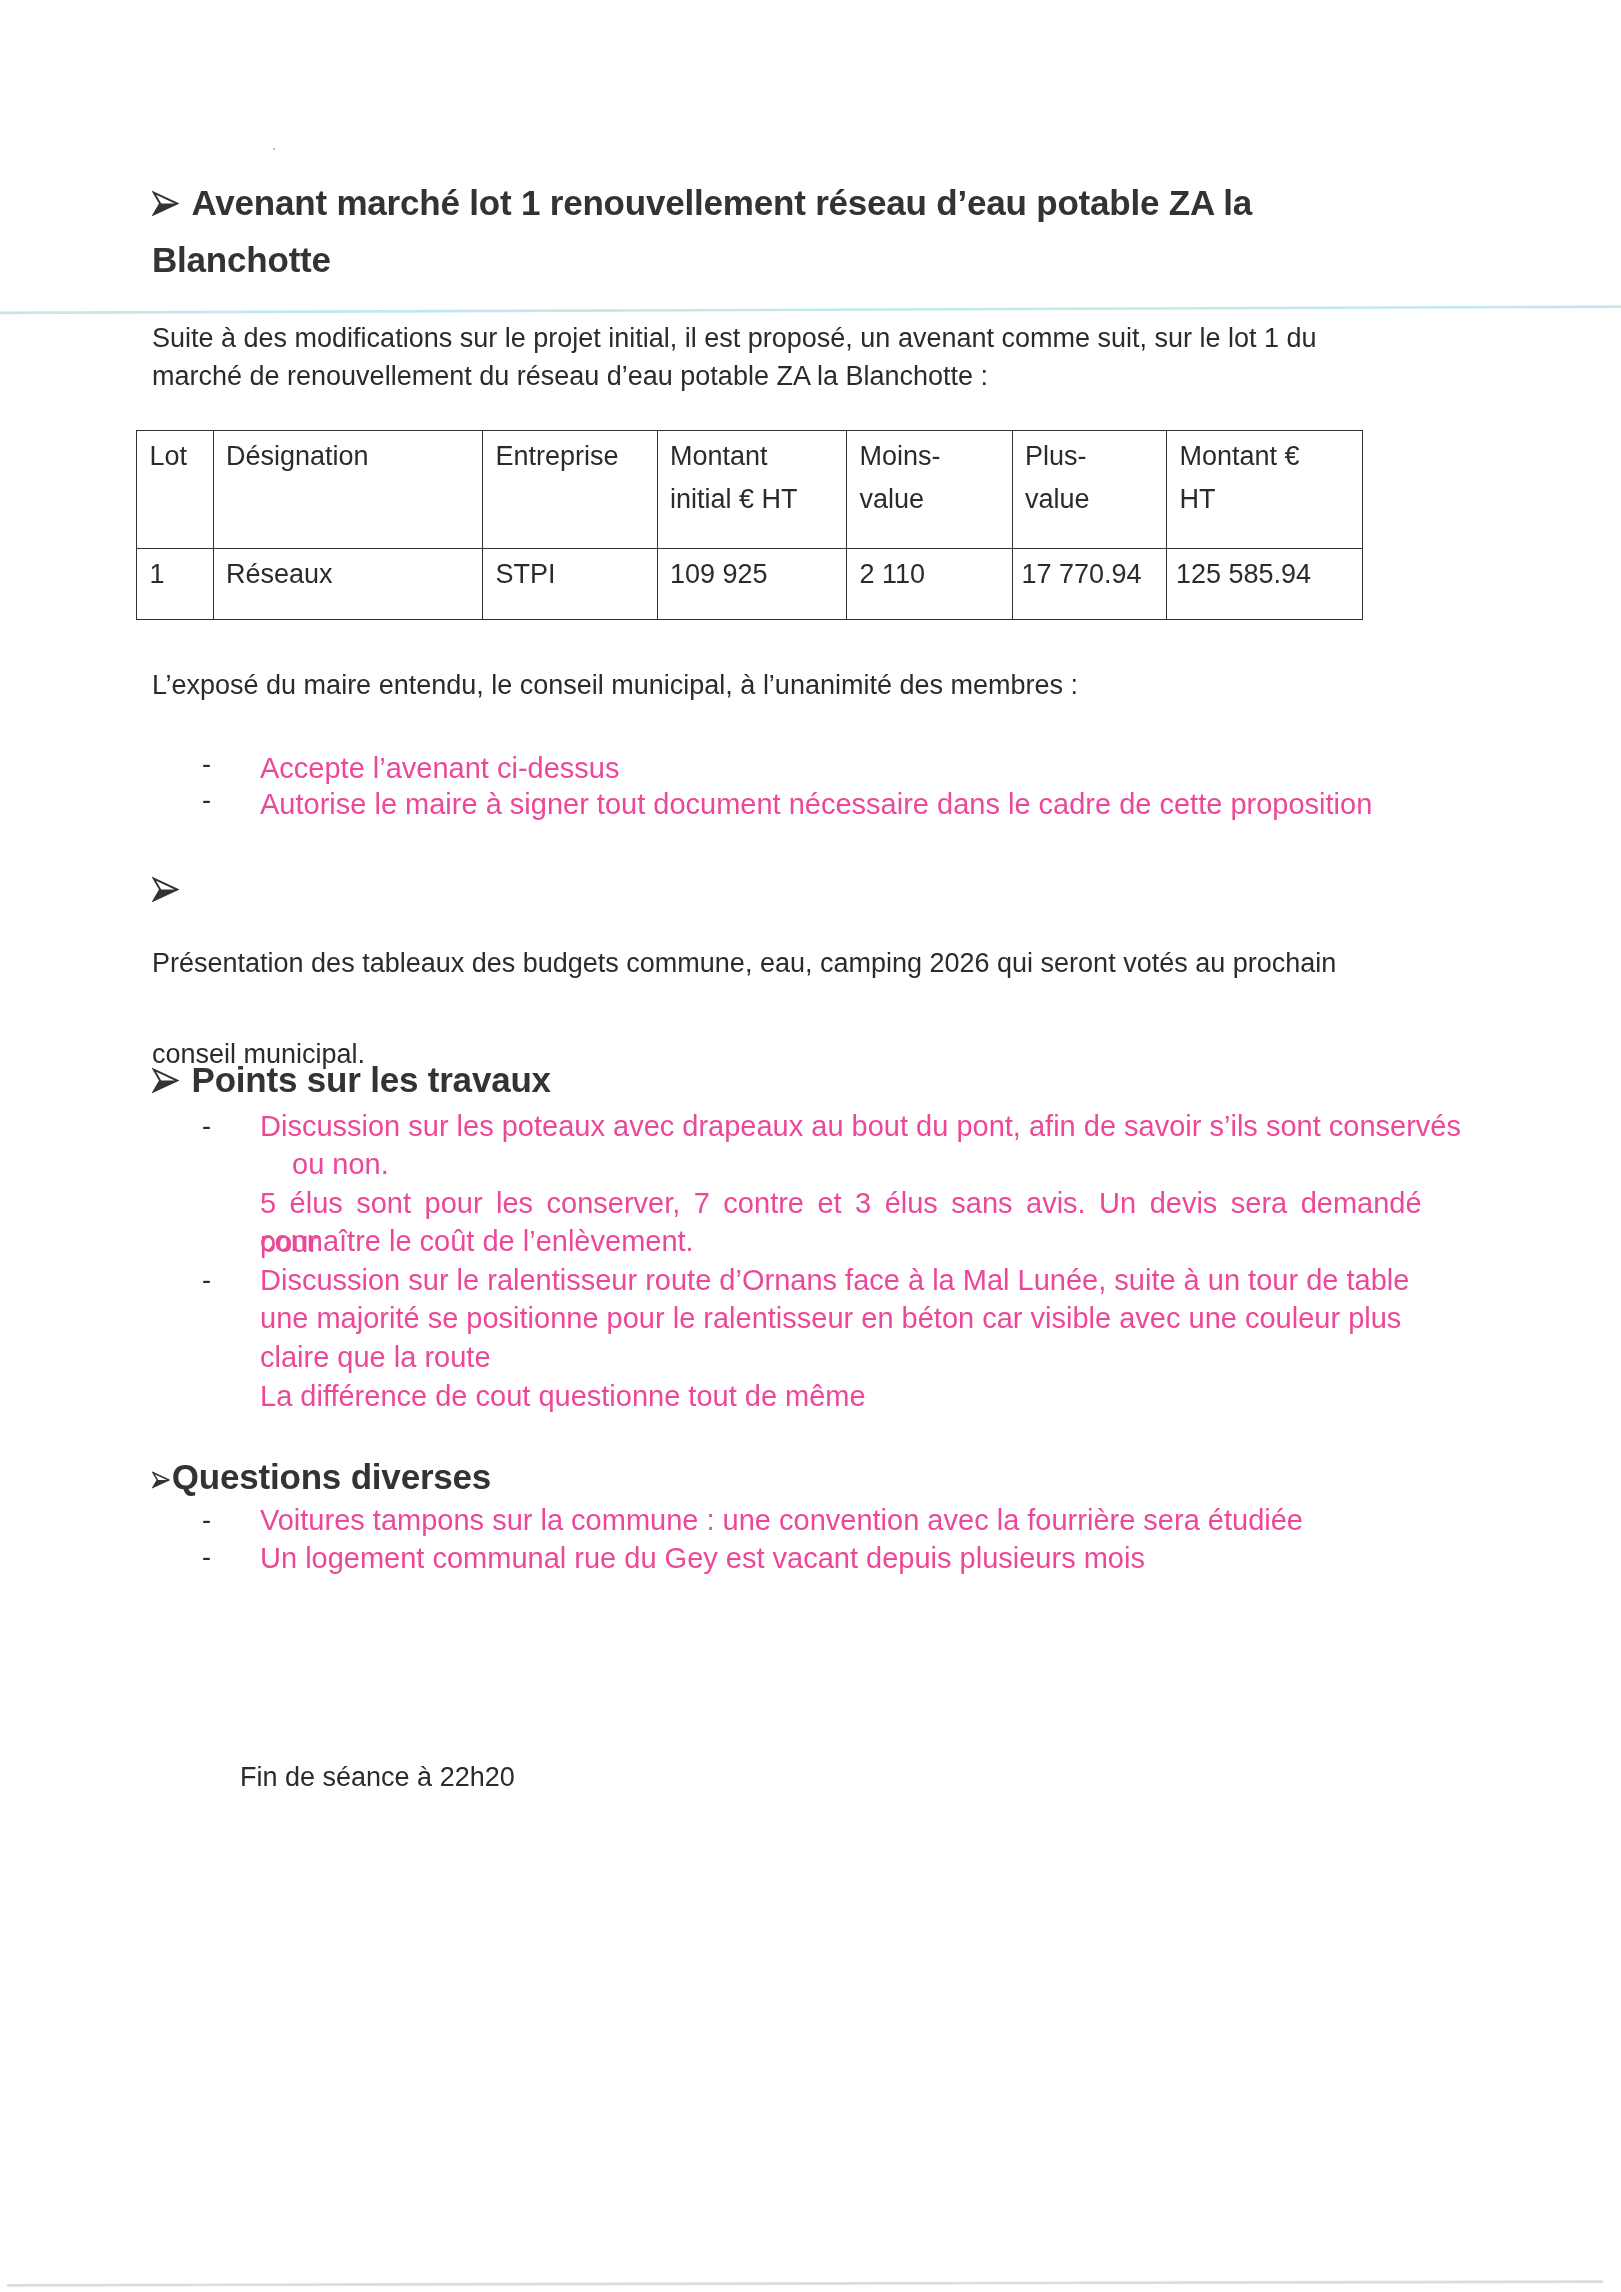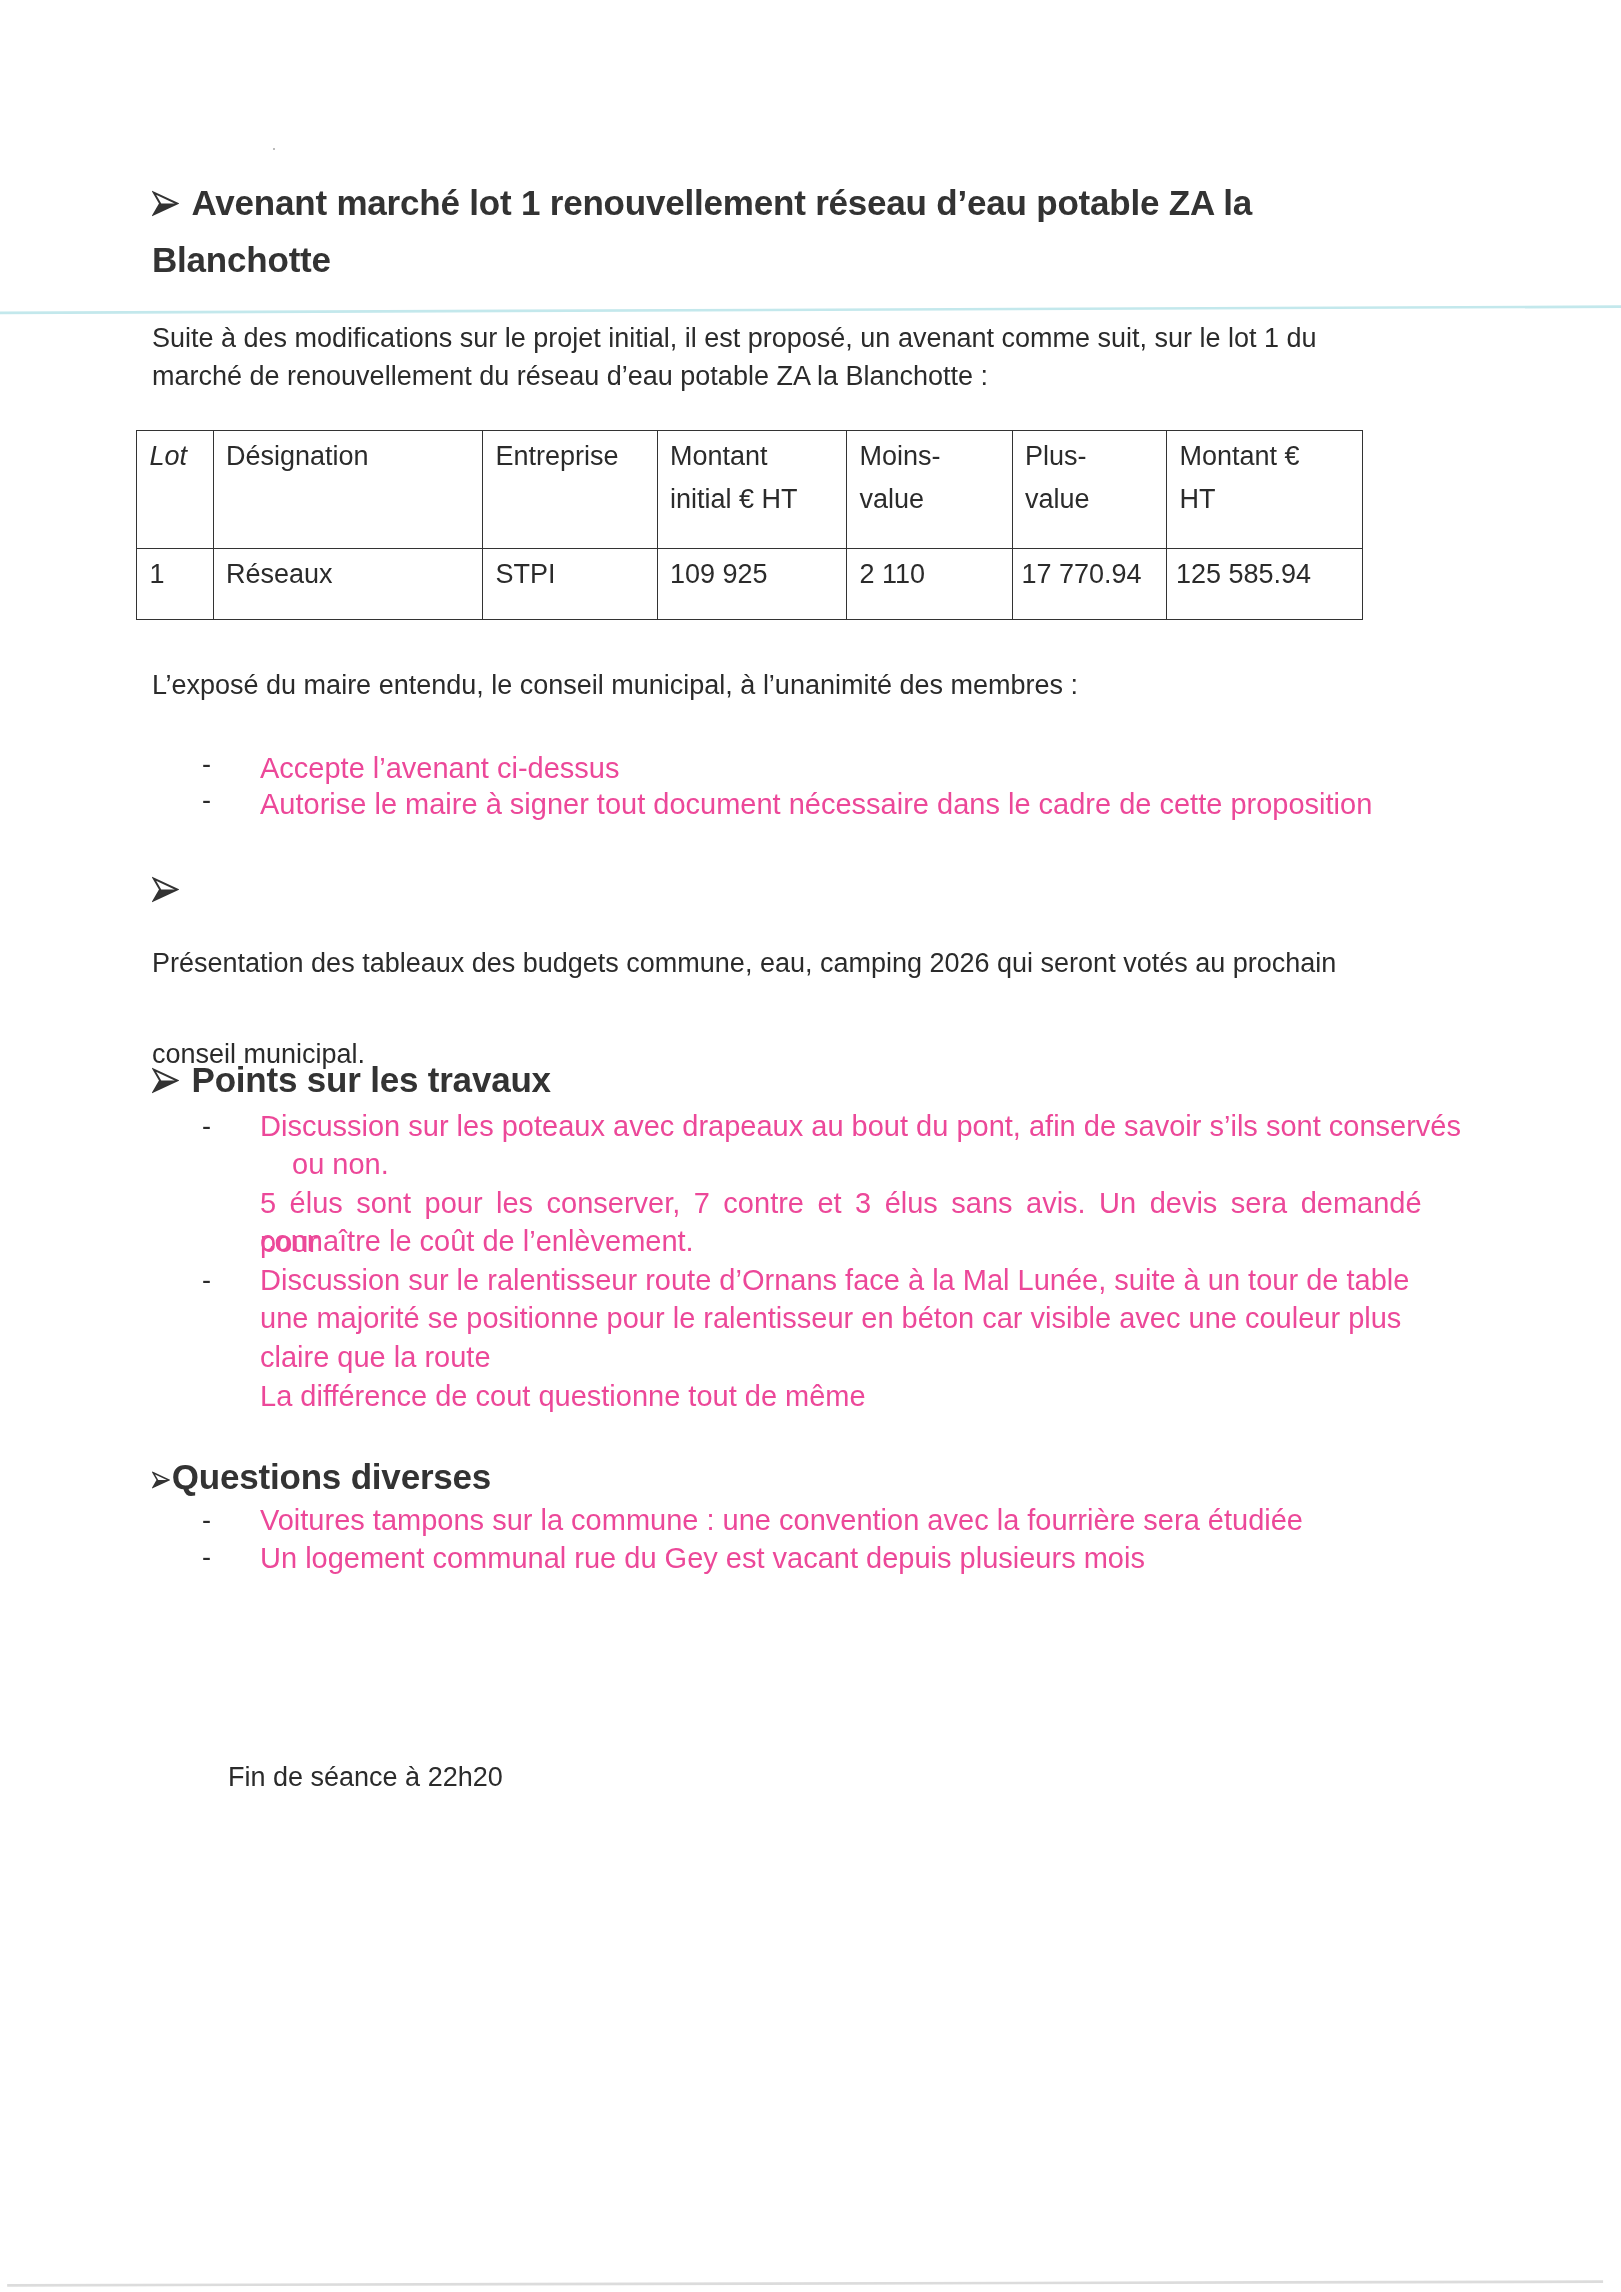--- a/index.html
+++ b/index.html
@@ -41,7 +41,7 @@
 <table class="t">
   <tbody>
       <tr style="height:118px;">
-    <td style="width:54px;font-style:italic;"><span>Lot</span></td>
+    <td style="width:54px;"><span>Lot</span></td>
     <td style="width:247px;"><span>Désignation</span></td>
     <td style="width:152px;"><span>Entreprise</span></td>
     <td style="width:167px;"><span>Montant</span><br><span>initial € HT</span></td>

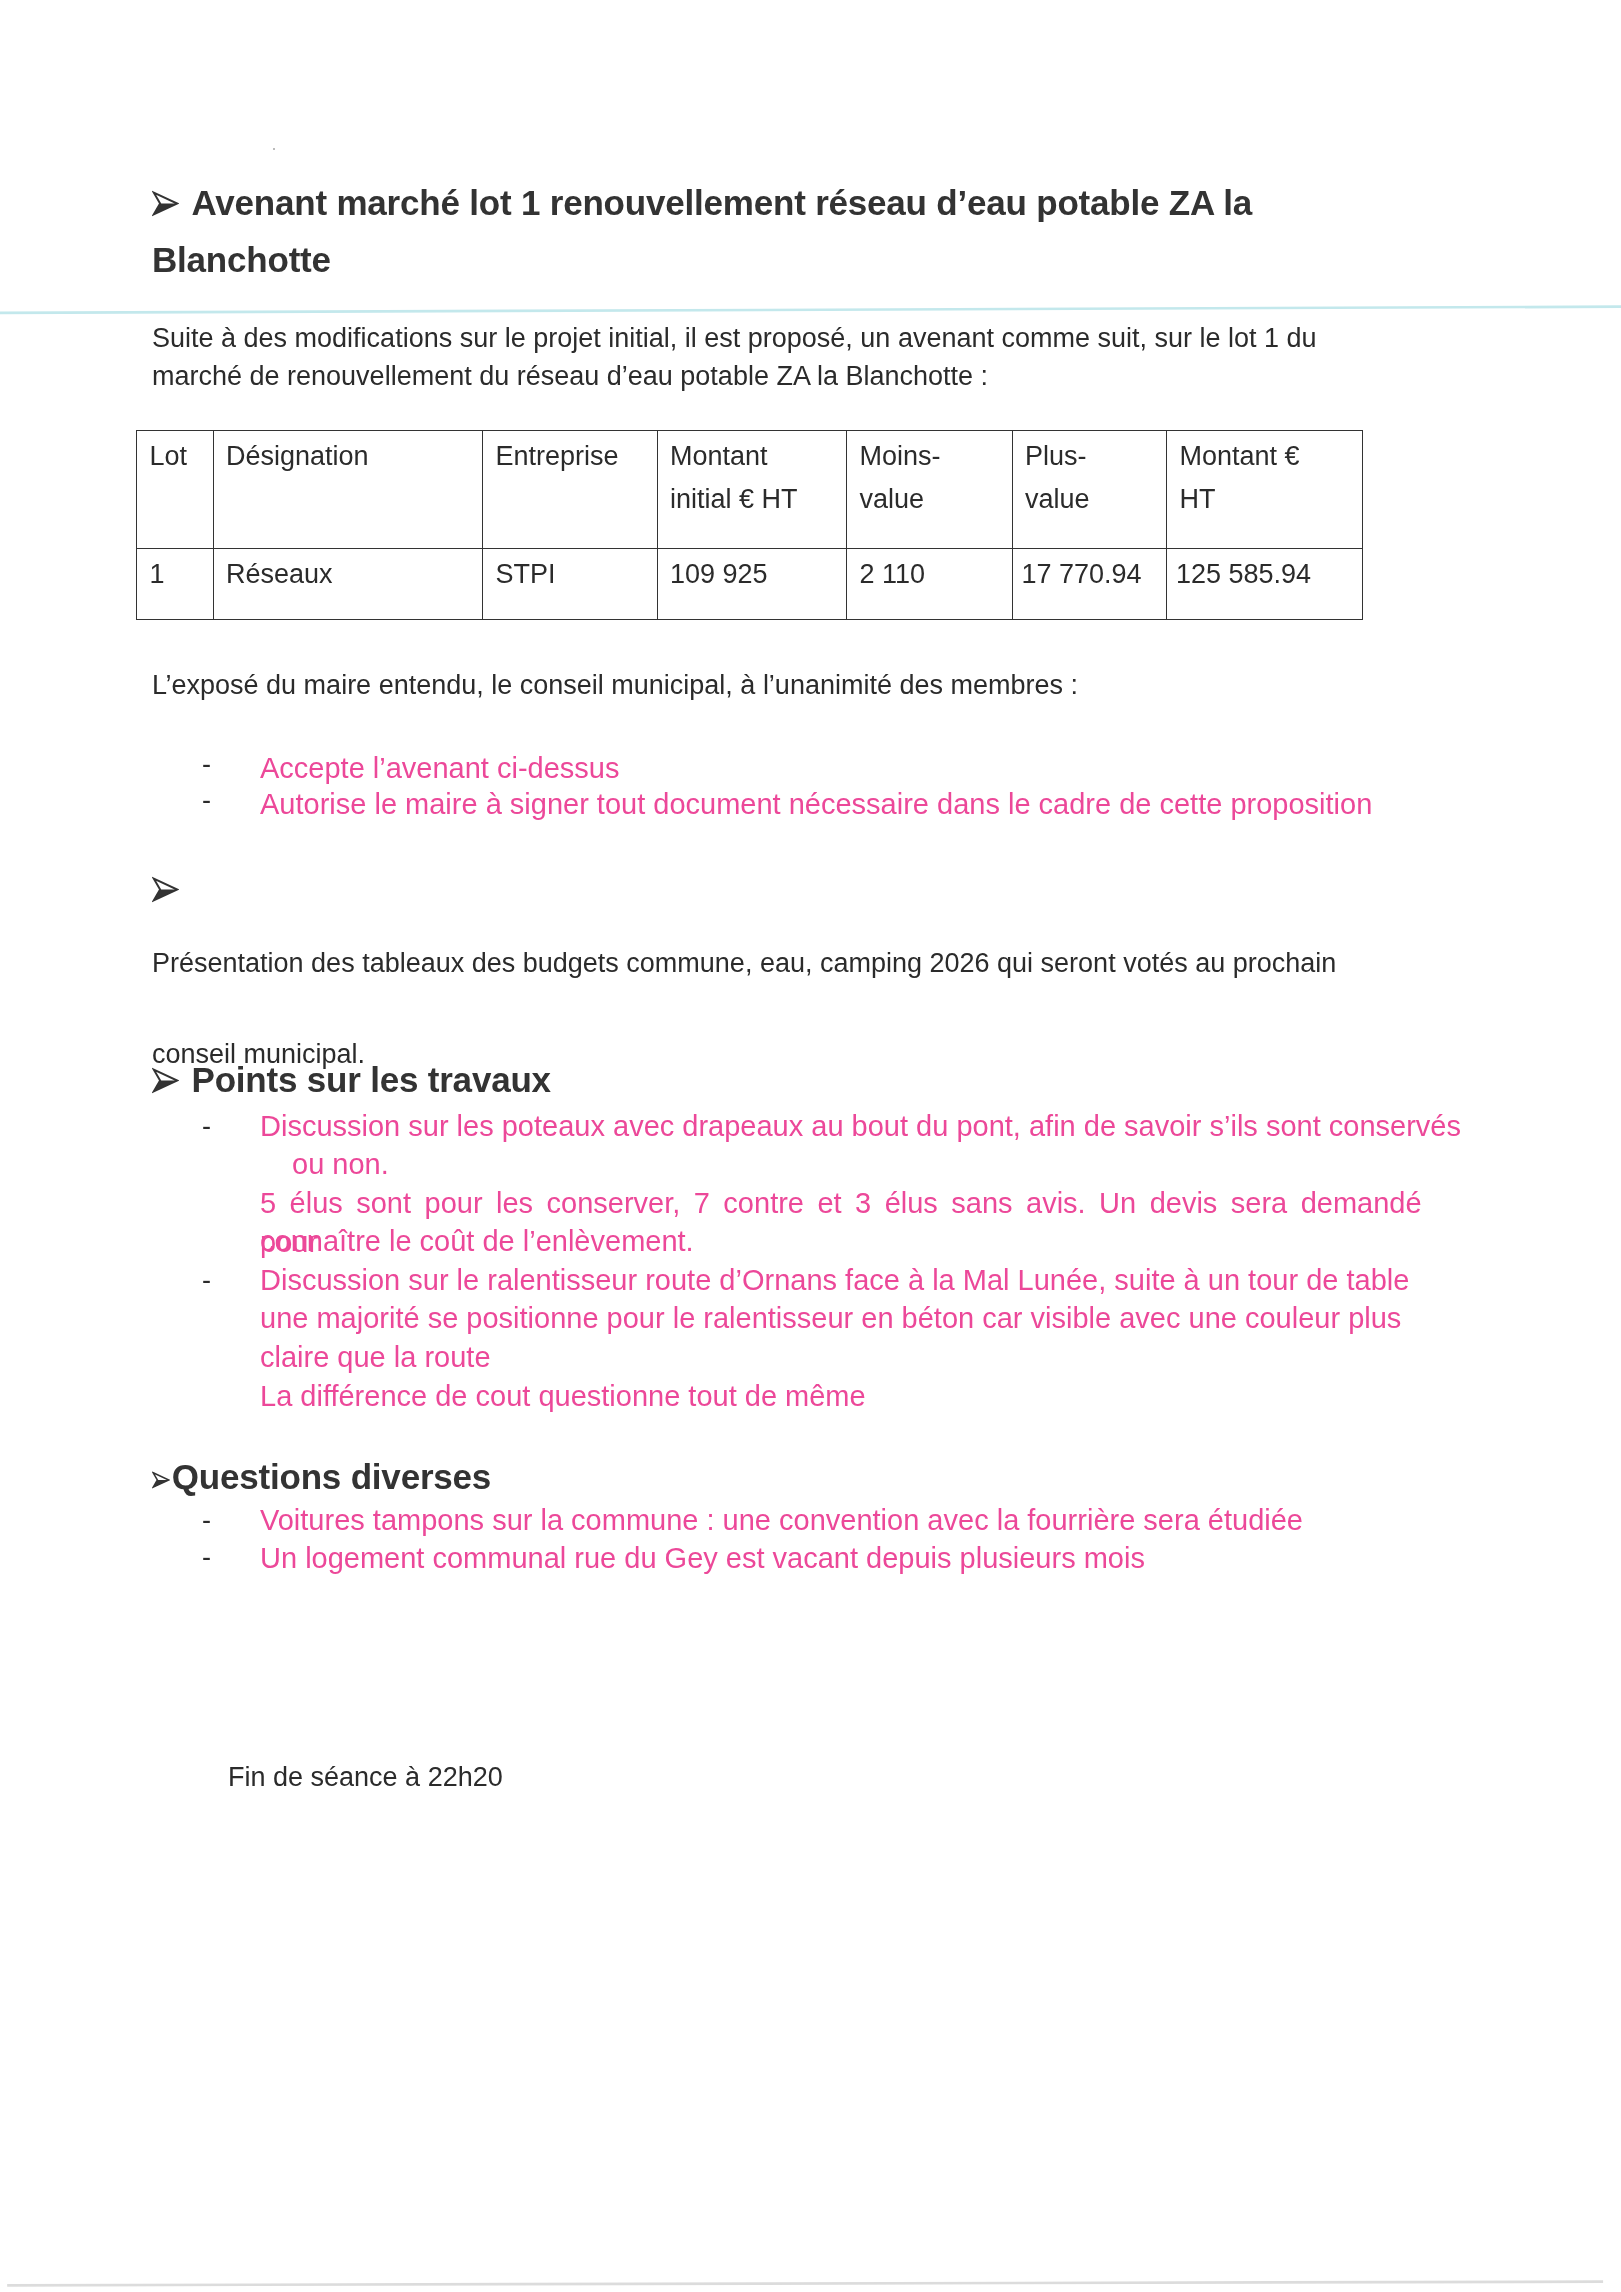--- a/index.html
+++ b/index.html
@@ -111,7 +111,7 @@
   <div class="li" style="top:1539px;">Un logement communal rue du Gey est vacant depuis plusieurs mois</div>
 </div>
 
-<div class="abs p" style="left:228px; top:1758px;">Fin de séance à 22h20</div>
+<div class="abs p" style="left:240px; top:1758px;">Fin de séance à 22h20</div>
 
 <svg class="bottomline" viewBox="0 0 1810 10" preserveAspectRatio="none">
   <path d="M8 7 L1790 3" stroke="#dcdcdc" stroke-width="3" fill="none"></path>

